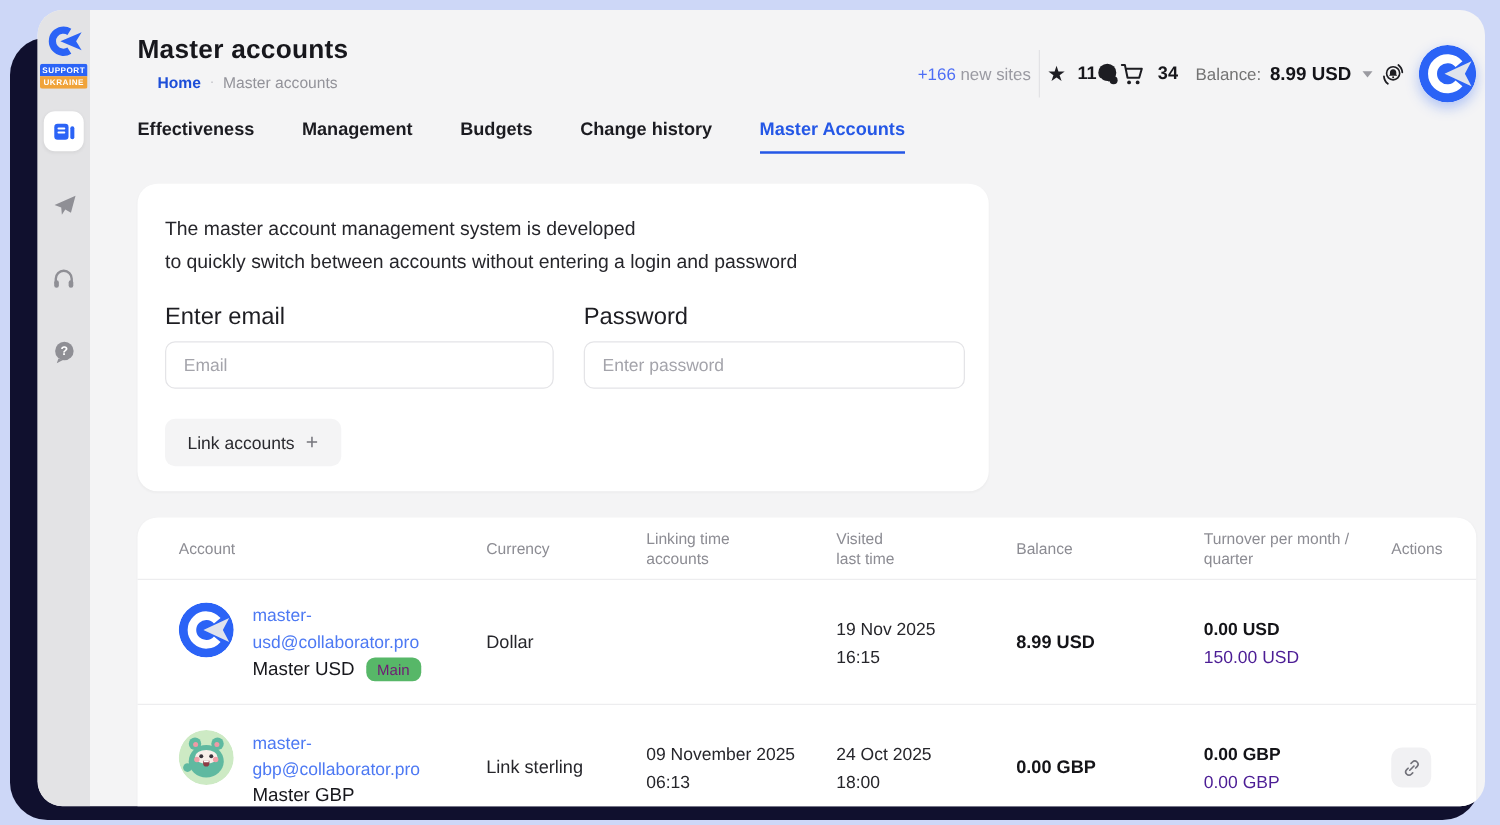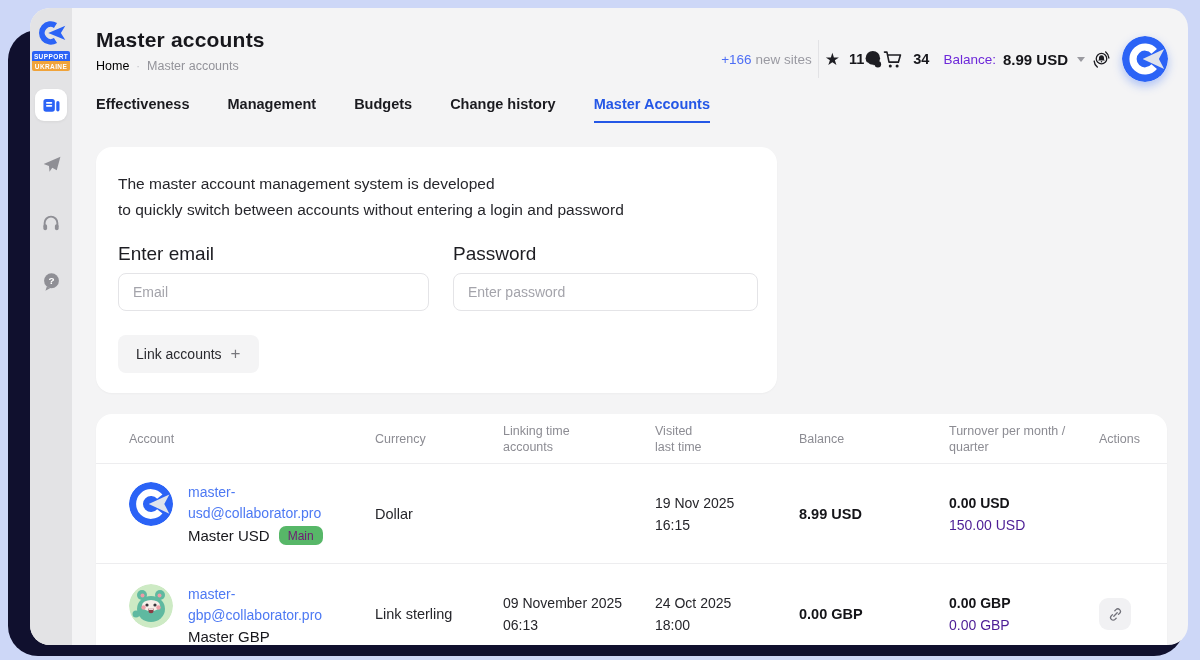--- a/index.html
+++ b/index.html
@@ -24,7 +24,7 @@
   .side-item.active { background:#fff; border-radius:9px; box-shadow:0 1px 3px rgba(0,0,0,.06); }
 
   
-  .main { flex:1; display:flex; flex-direction:column; padding:0 20px 0 24px; }
+  .main { flex:1; display:flex; flex-direction:column; padding:0 20px 0 38px; }
 
   .header { display:flex; align-items:flex-start; padding-top:20px; height:74px; }
   .page-title { font-size:21px; font-weight:bold; color:#17171c; letter-spacing:.2px; }

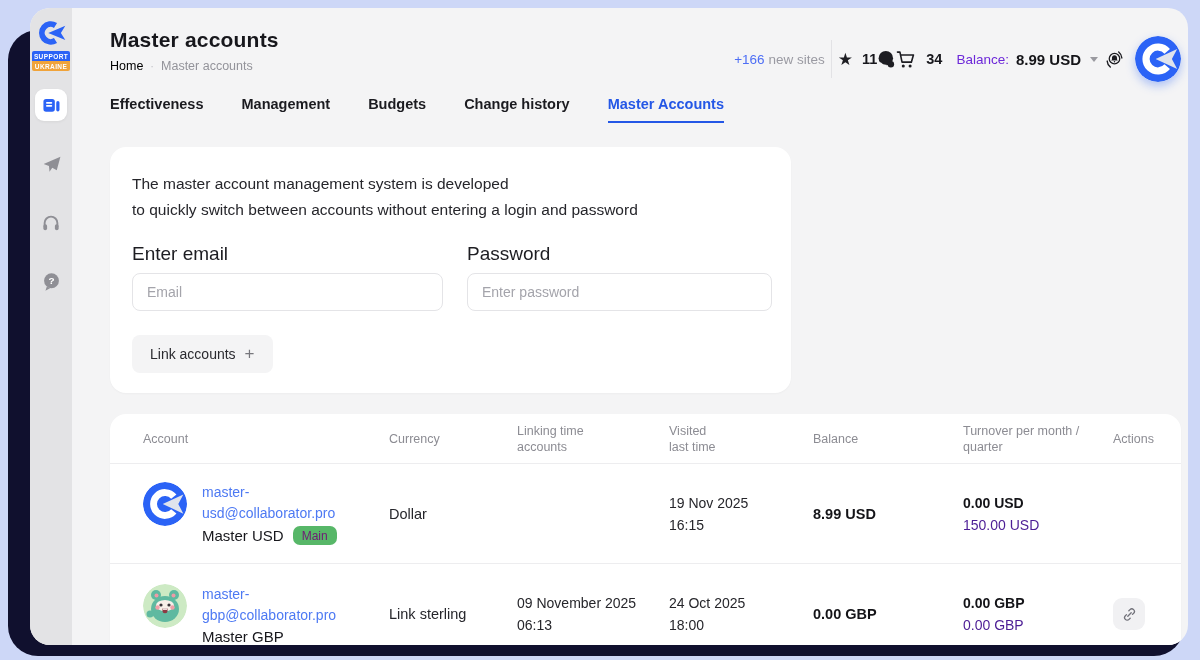--- a/index.html
+++ b/index.html
@@ -29,7 +29,7 @@
   .header { display:flex; align-items:flex-start; padding-top:20px; height:74px; }
   .page-title { font-size:21px; font-weight:bold; color:#17171c; letter-spacing:.2px; }
   .breadcrumb { margin-top:7px; font-size:12.5px; display:flex; align-items:center; gap:7px; }
-  .bc-home { color:#000000; font-weight:normal; cursor:pointer; }
+  .bc-home { color:#1d4ed8; font-weight:bold; cursor:pointer;margin-left:16px; }
   .bc-sep { color:#c0c0c6; font-size:11px; }
   .bc-current { color:#93939a; }
 

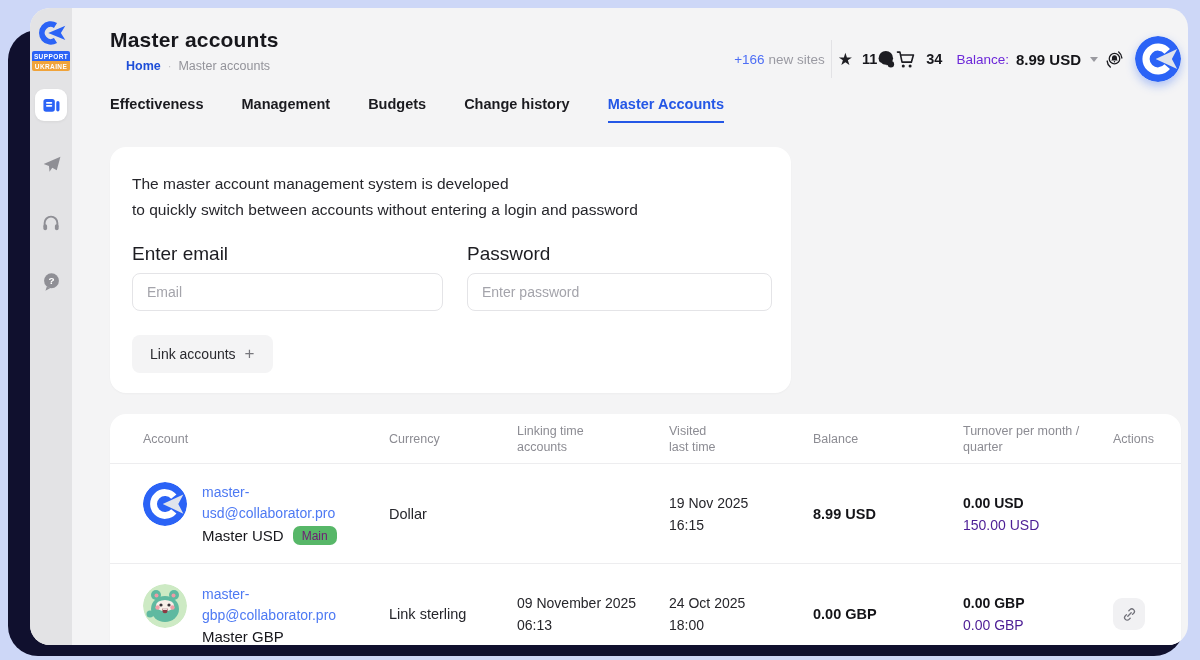--- a/index.html
+++ b/index.html
@@ -41,7 +41,7 @@
   .hstat .num { font-size:14.5px; font-weight:bold; color:#17171c; }
   .star-glyph { font-size:17px; color:#1d1d22; line-height:1; }
   .balance { display:flex; align-items:center; gap:7px; cursor:pointer; margin-left:14px; white-space:nowrap; }
-  .balance-label { font-size:13.5px; color:#6d28d9; }
+  .balance-label { font-size:13.5px; color:#737373; }
   .balance-value { font-size:15px; font-weight:bold; color:#141418; }
   .chev { width:0; height:0; border-left:4.5px solid transparent; border-right:4.5px solid transparent;
     border-top:5px solid #9a9aa0; margin-left:2px; }

